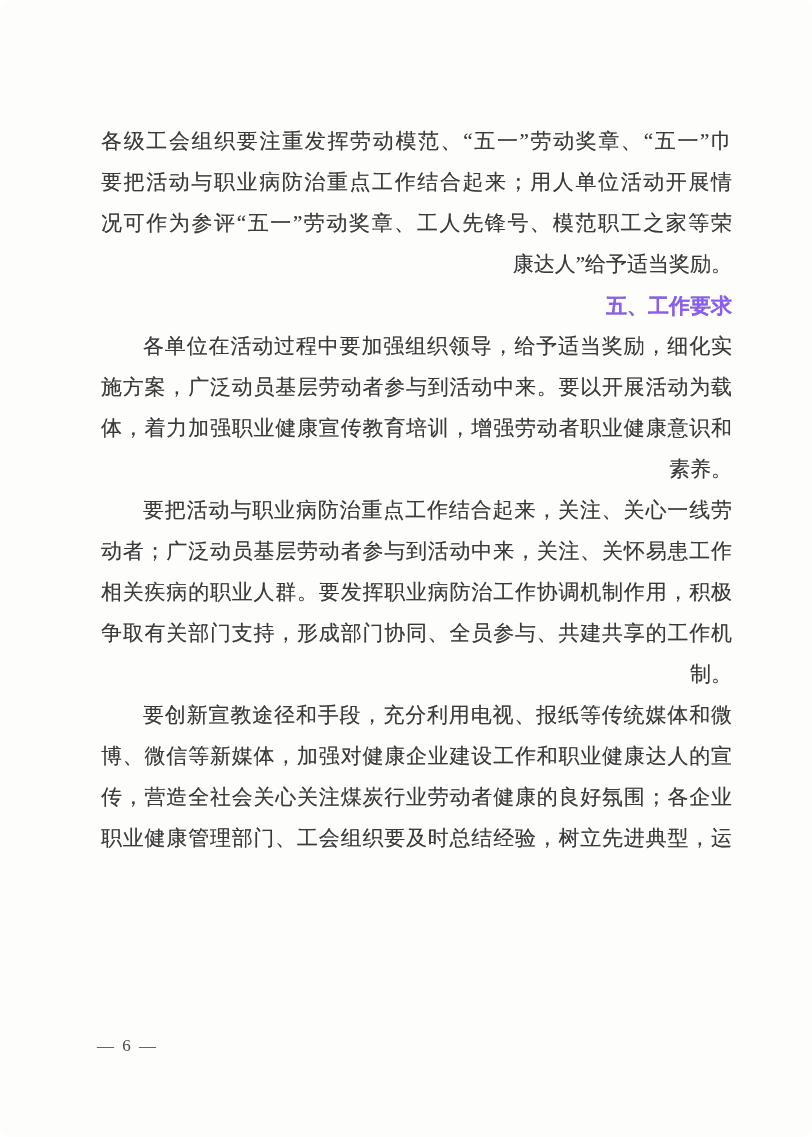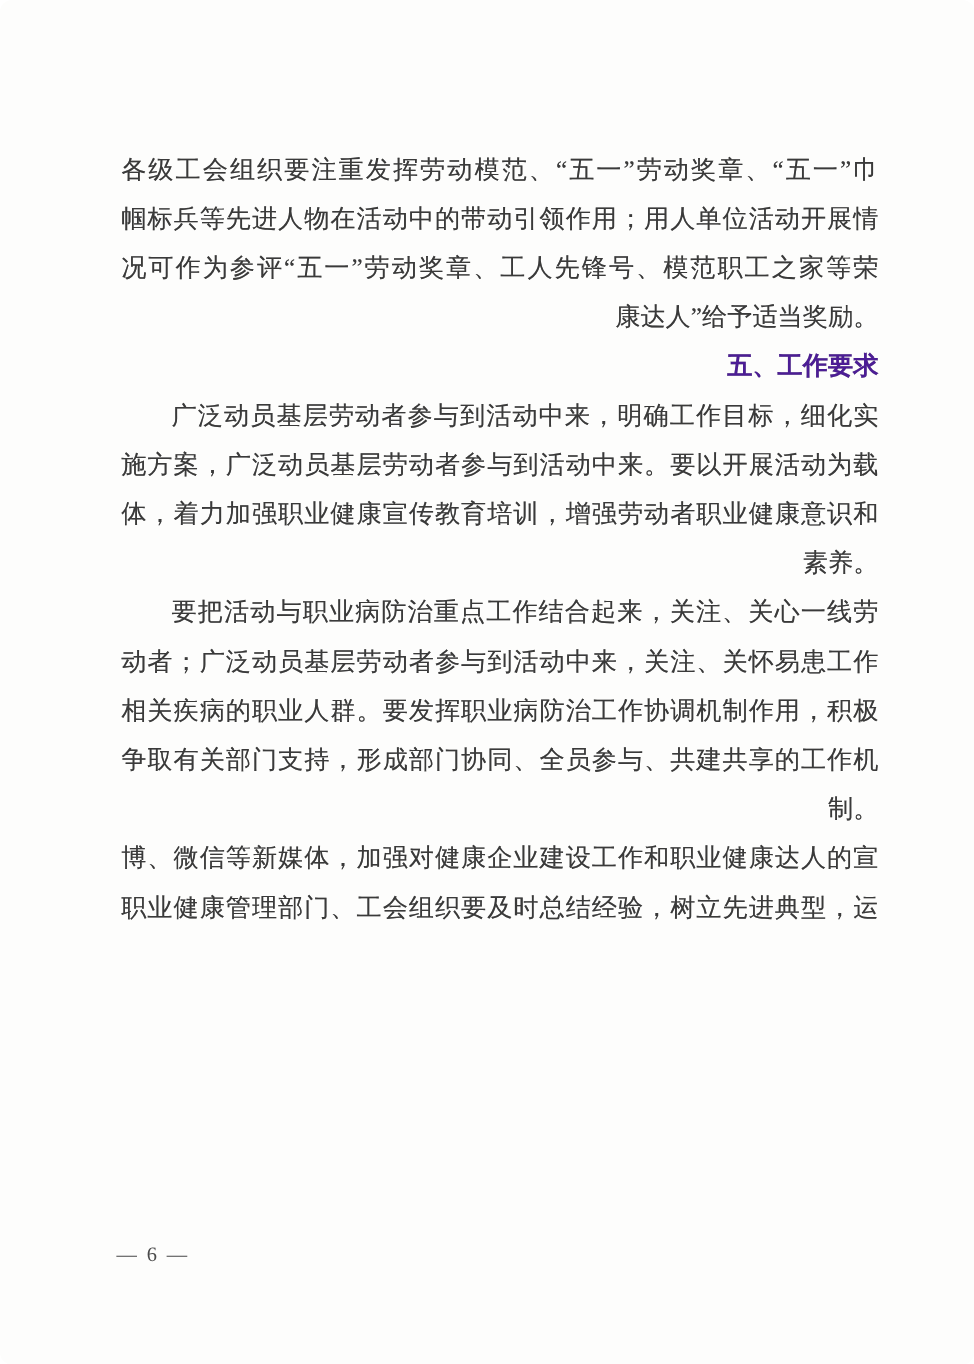--- a/index.html
+++ b/index.html
@@ -65,7 +65,7 @@
 <div class="page">
   <div class="body-text">
     <div class="ln j">各级工会组织要注重发挥劳动模范、“五一”劳动奖章、“五一”巾</div>
-    <div class="ln j">帼标兵等先进人物在活动中的带动引领作用；用人单位活动开展情</div>
+    <div class="ln j">要把活动与职业病防治重点工作结合起来；用人单位活动开展情</div>
     <div class="ln j">况可作为参评“五一”劳动奖章、工人先锋号、模范职工之家等荣</div>
     <div class="ln">康达人”给予适当奖励。</div>
     <div class="ln head indent">五、工作要求</div>

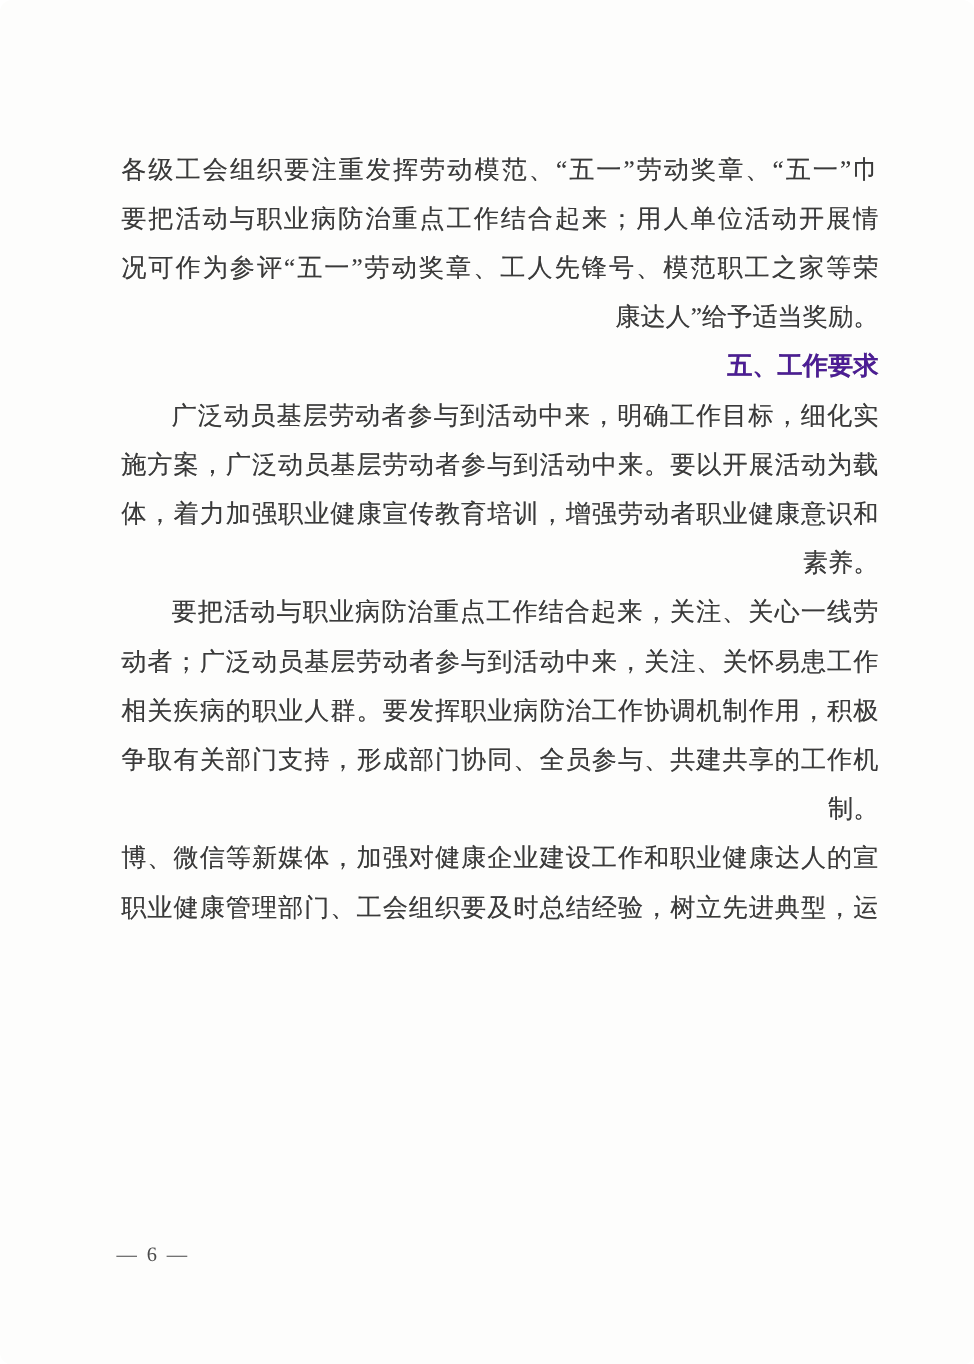--- a/index.html
+++ b/index.html
@@ -43,7 +43,7 @@
   .ln.head {
     font-family: "Liberation Sans", sans-serif;
     font-weight: bold;
-    color: #4c1d95;
+    color: #8b5cf6;
   }
   .ln.sub {
     color: #3d3d3d;

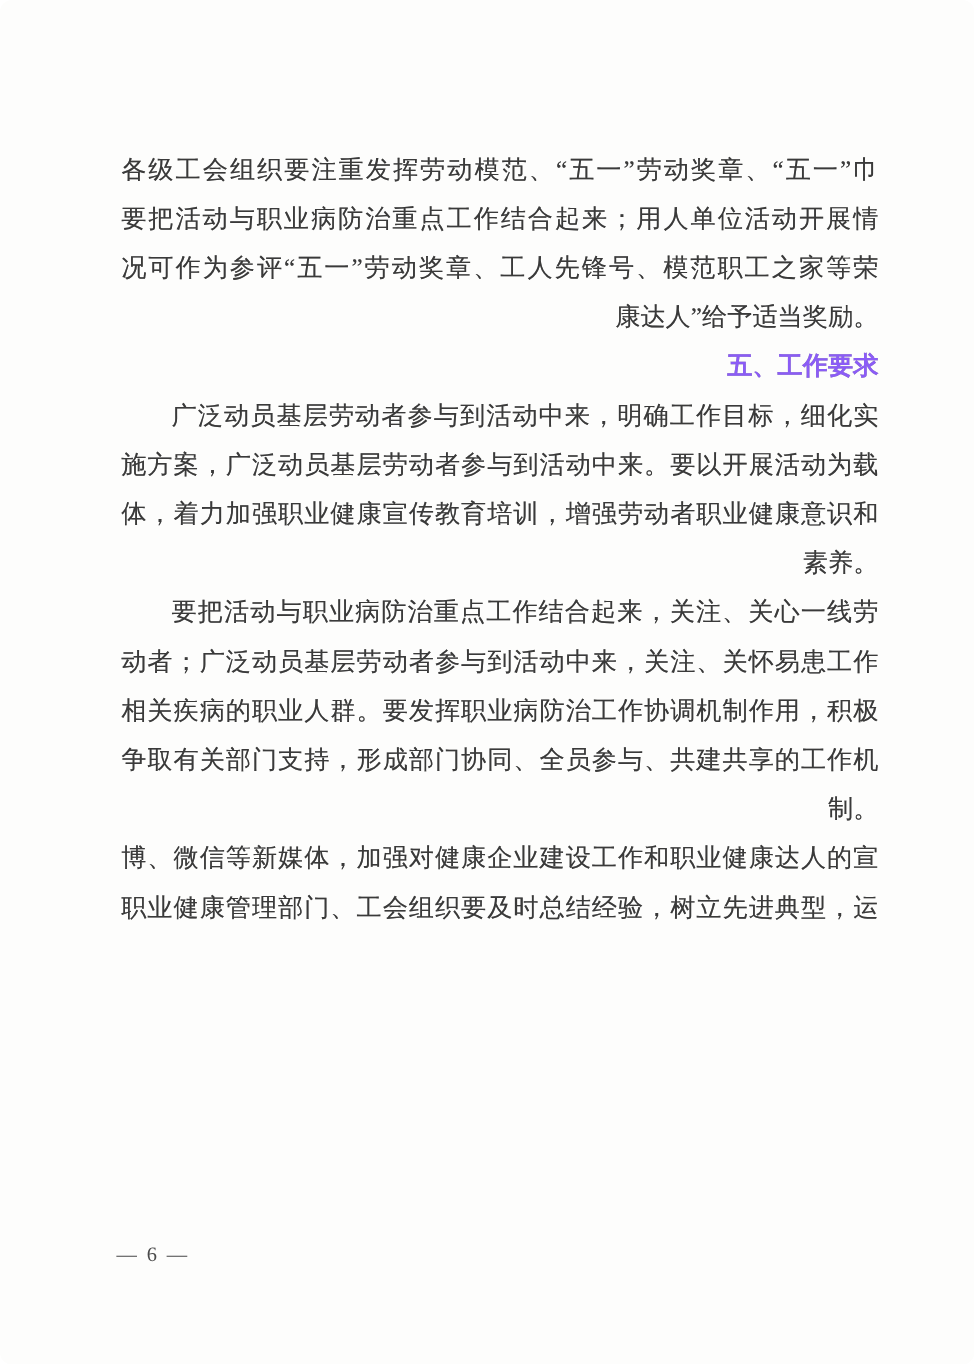--- a/index.html
+++ b/index.html
@@ -69,7 +69,7 @@
     <div class="ln j">况可作为参评“五一”劳动奖章、工人先锋号、模范职工之家等荣</div>
     <div class="ln">康达人”给予适当奖励。</div>
     <div class="ln head indent">五、工作要求</div>
-    <div class="ln j indent">广泛动员基层劳动者参与到活动中来，明确工作目标，细化实</div>
+    <div class="ln j indent">各单位在活动过程中要加强组织领导，给予适当奖励，细化实</div>
     <div class="ln j">施方案，广泛动员基层劳动者参与到活动中来。要以开展活动为载</div>
     <div class="ln j">体，着力加强职业健康宣传教育培训，增强劳动者职业健康意识和</div>
     <div class="ln">素养。</div>

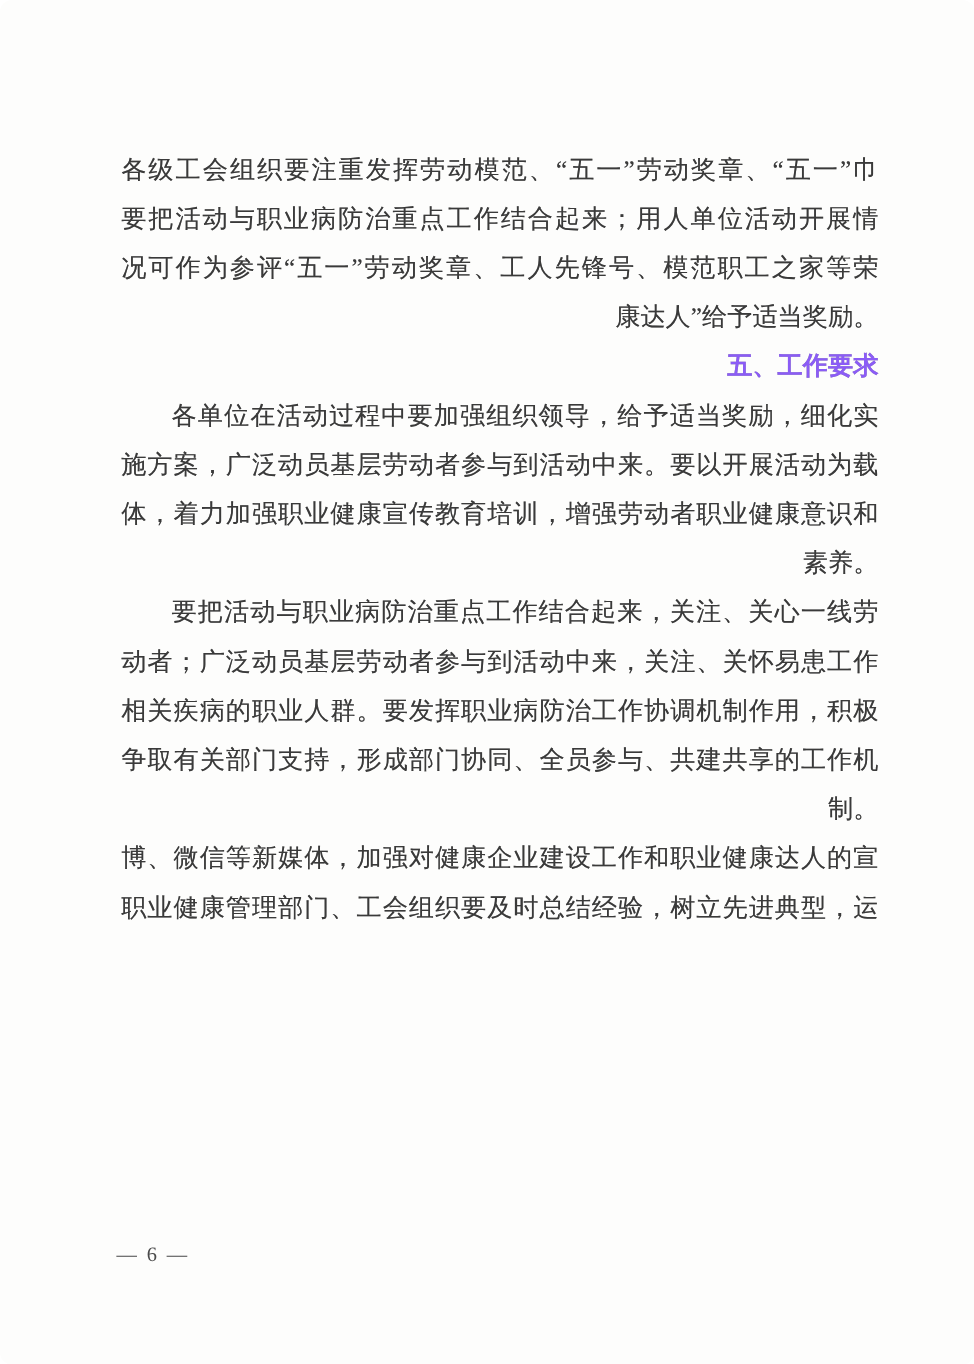--- a/index.html
+++ b/index.html
@@ -78,6 +78,7 @@
     <div class="ln j">相关疾病的职业人群。要发挥职业病防治工作协调机制作用，积极</div>
     <div class="ln j">争取有关部门支持，形成部门协同、全员参与、共建共享的工作机</div>
     <div class="ln">制。</div>
+    <div class="ln j indent">要创新宣教途径和手段，充分利用电视、报纸等传统媒体和微</div>
     <div class="ln j">博、微信等新媒体，加强对健康企业建设工作和职业健康达人的宣</div>
     <div class="ln j">职业健康管理部门、工会组织要及时总结经验，树立先进典型，运</div>
   </div>

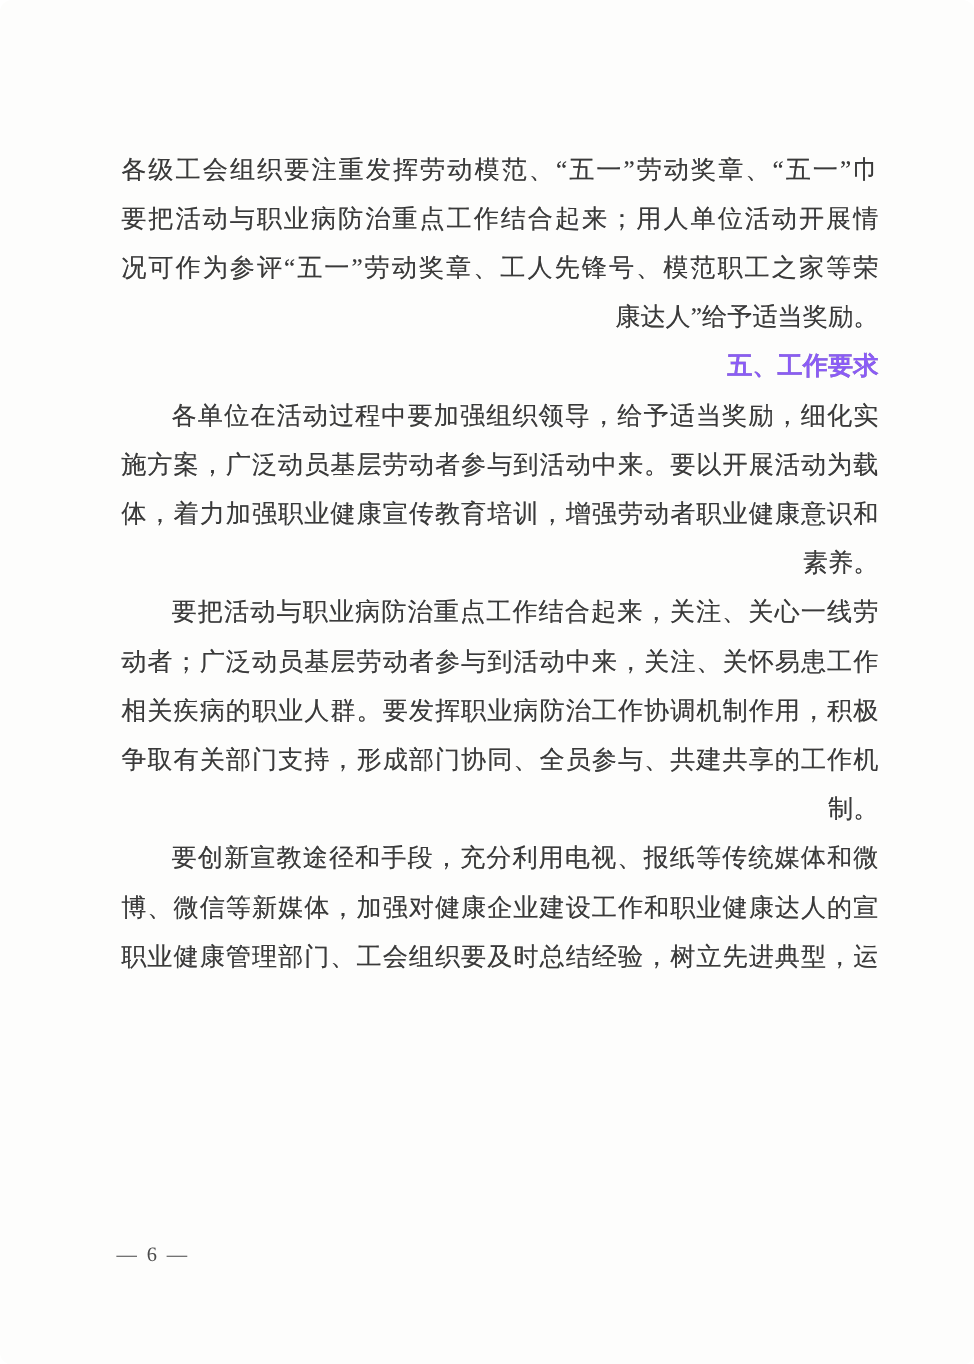--- a/index.html
+++ b/index.html
@@ -80,6 +80,7 @@
     <div class="ln">制。</div>
     <div class="ln j indent">要创新宣教途径和手段，充分利用电视、报纸等传统媒体和微</div>
     <div class="ln j">博、微信等新媒体，加强对健康企业建设工作和职业健康达人的宣</div>
+    <div class="ln j">传，营造全社会关心关注煤炭行业劳动者健康的良好氛围；各企业</div>
     <div class="ln j">职业健康管理部门、工会组织要及时总结经验，树立先进典型，运</div>
   </div>
   <div class="page-number">— 6 —</div>

